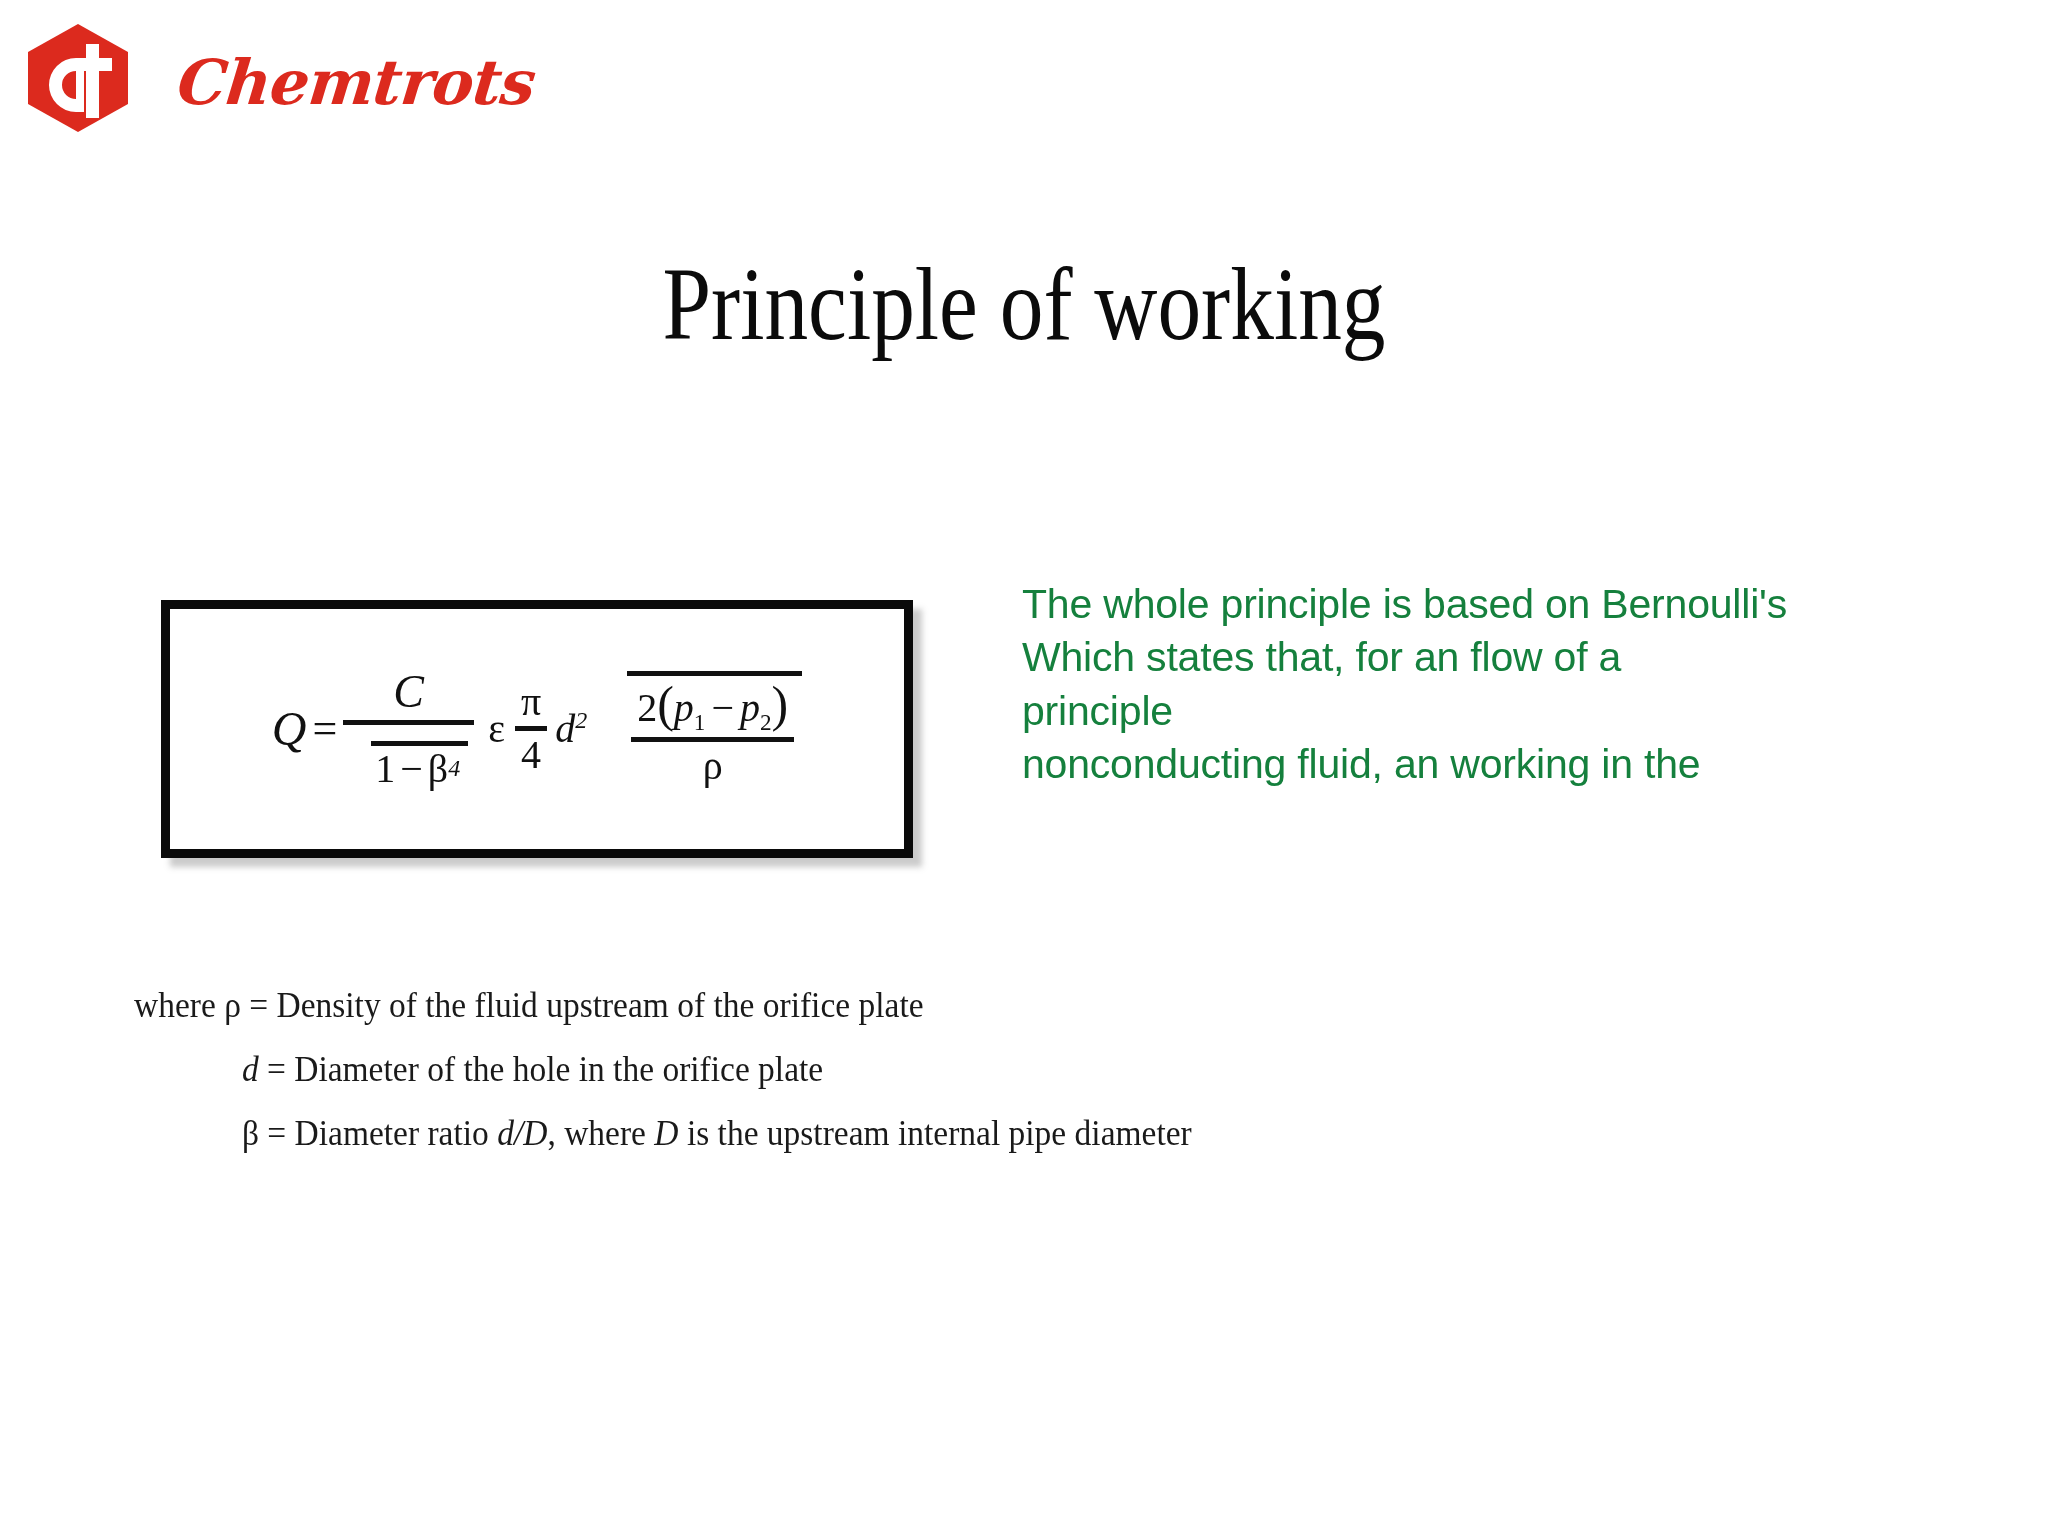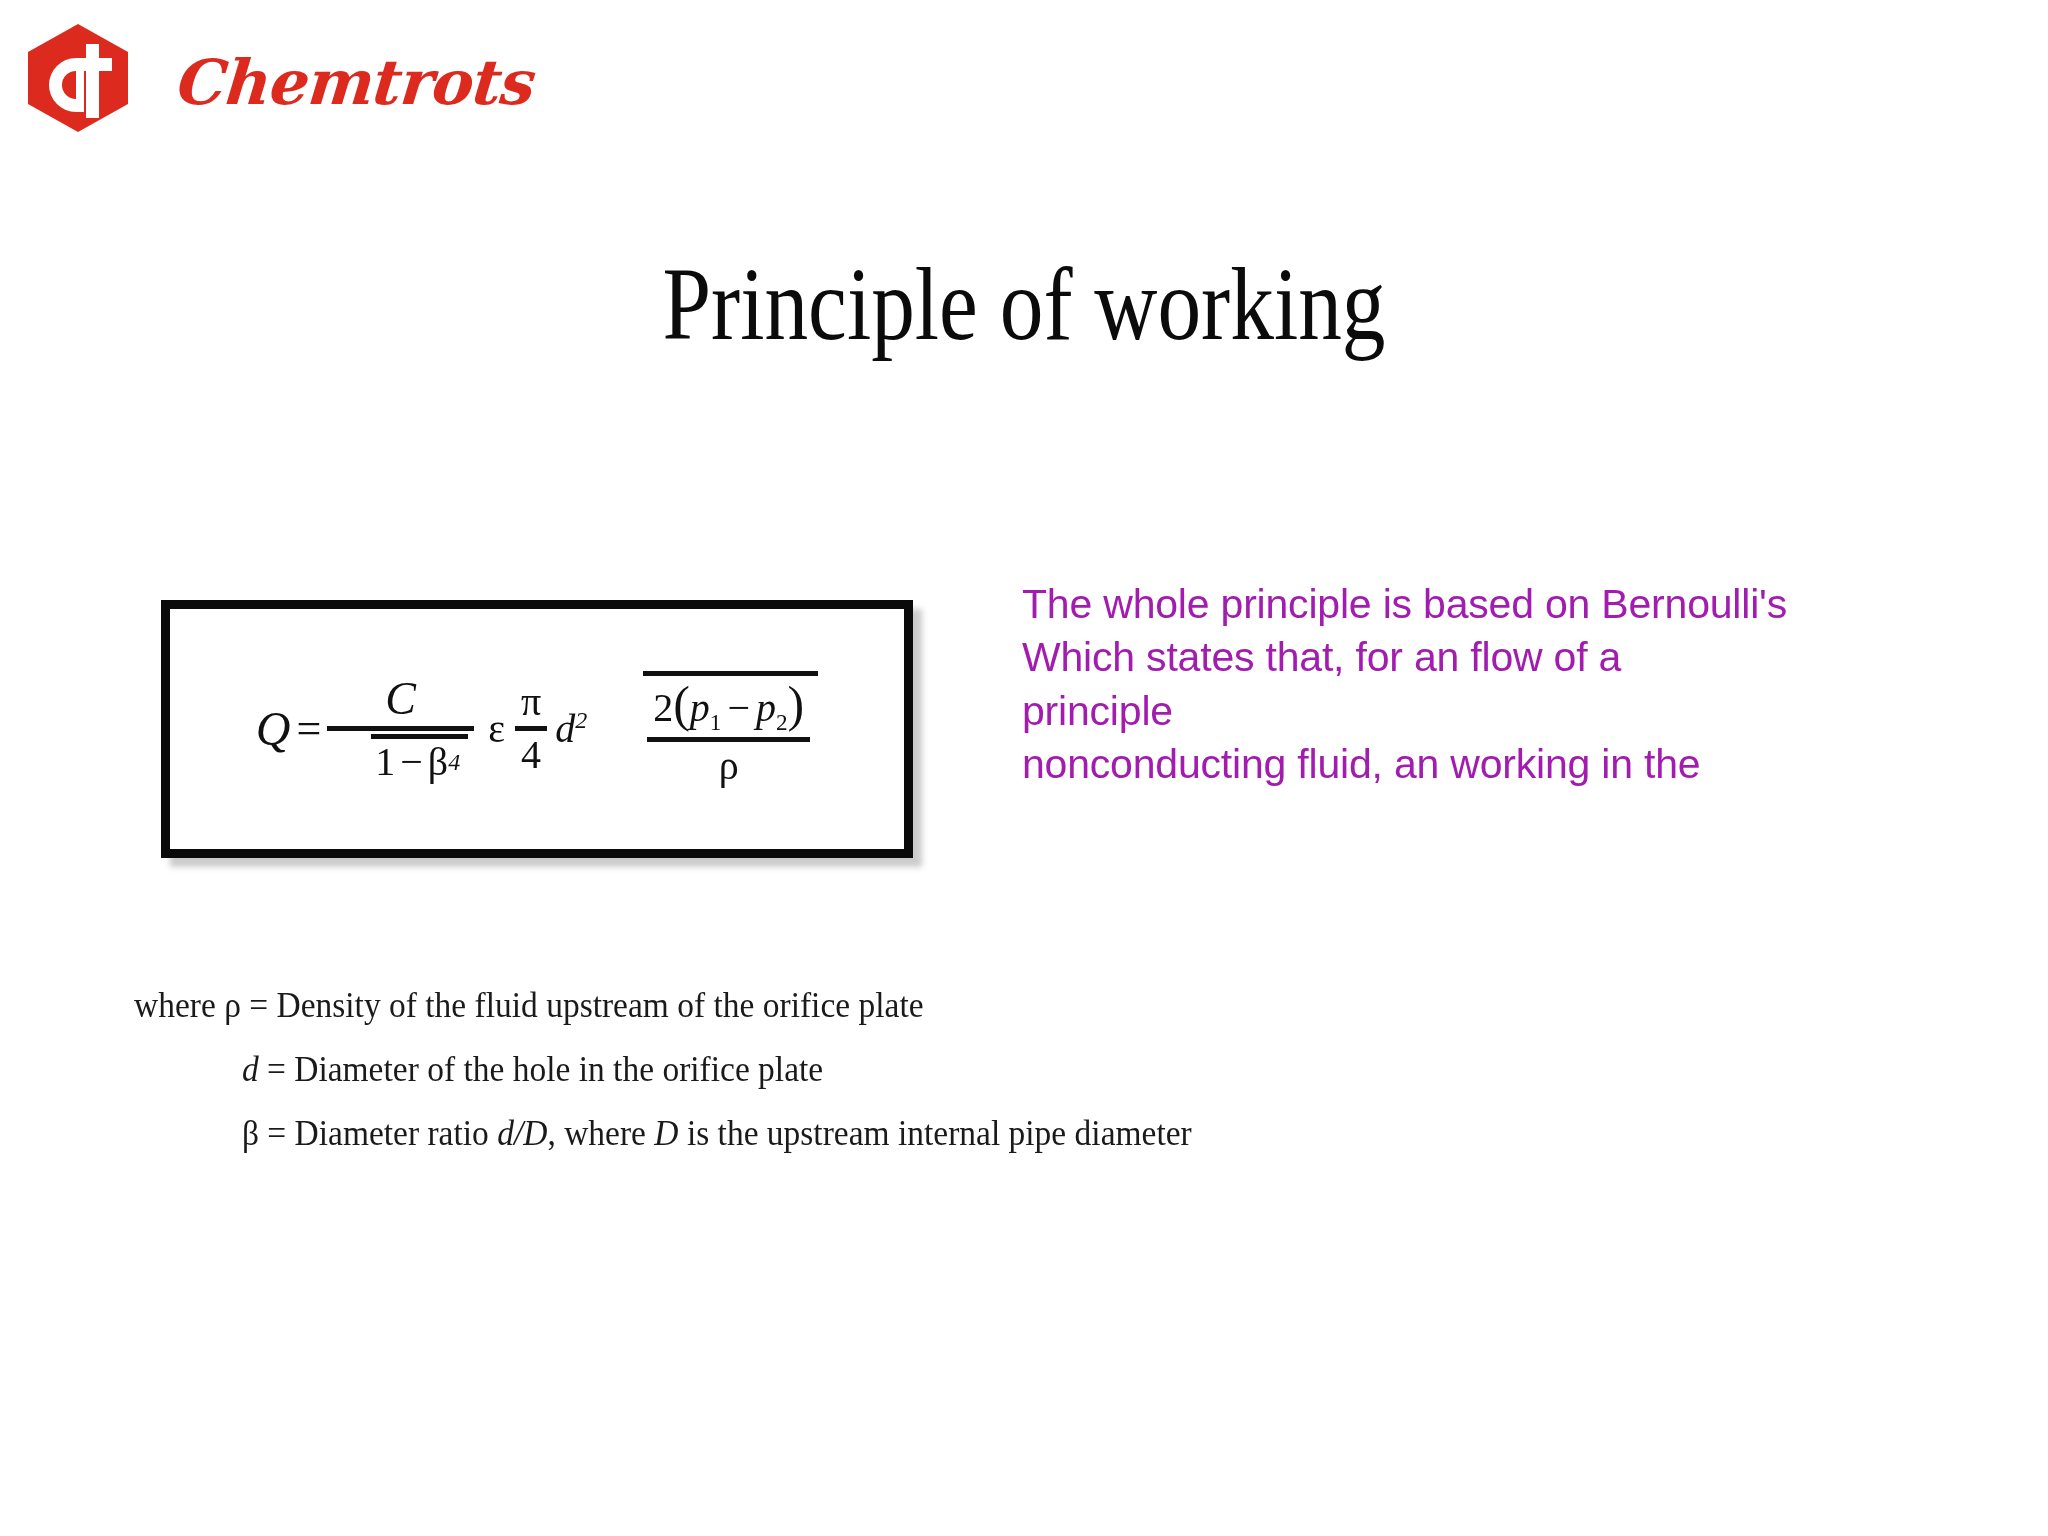--- a/index.html
+++ b/index.html
@@ -171,7 +171,7 @@
     font-family: "Liberation Sans", sans-serif;
     font-size: 41px;
     line-height: 1.30;
-    color: #a21caf;
+    color: #15803d;
     letter-spacing: -0.2px;
   }
   #principle-text .line { display: block; }

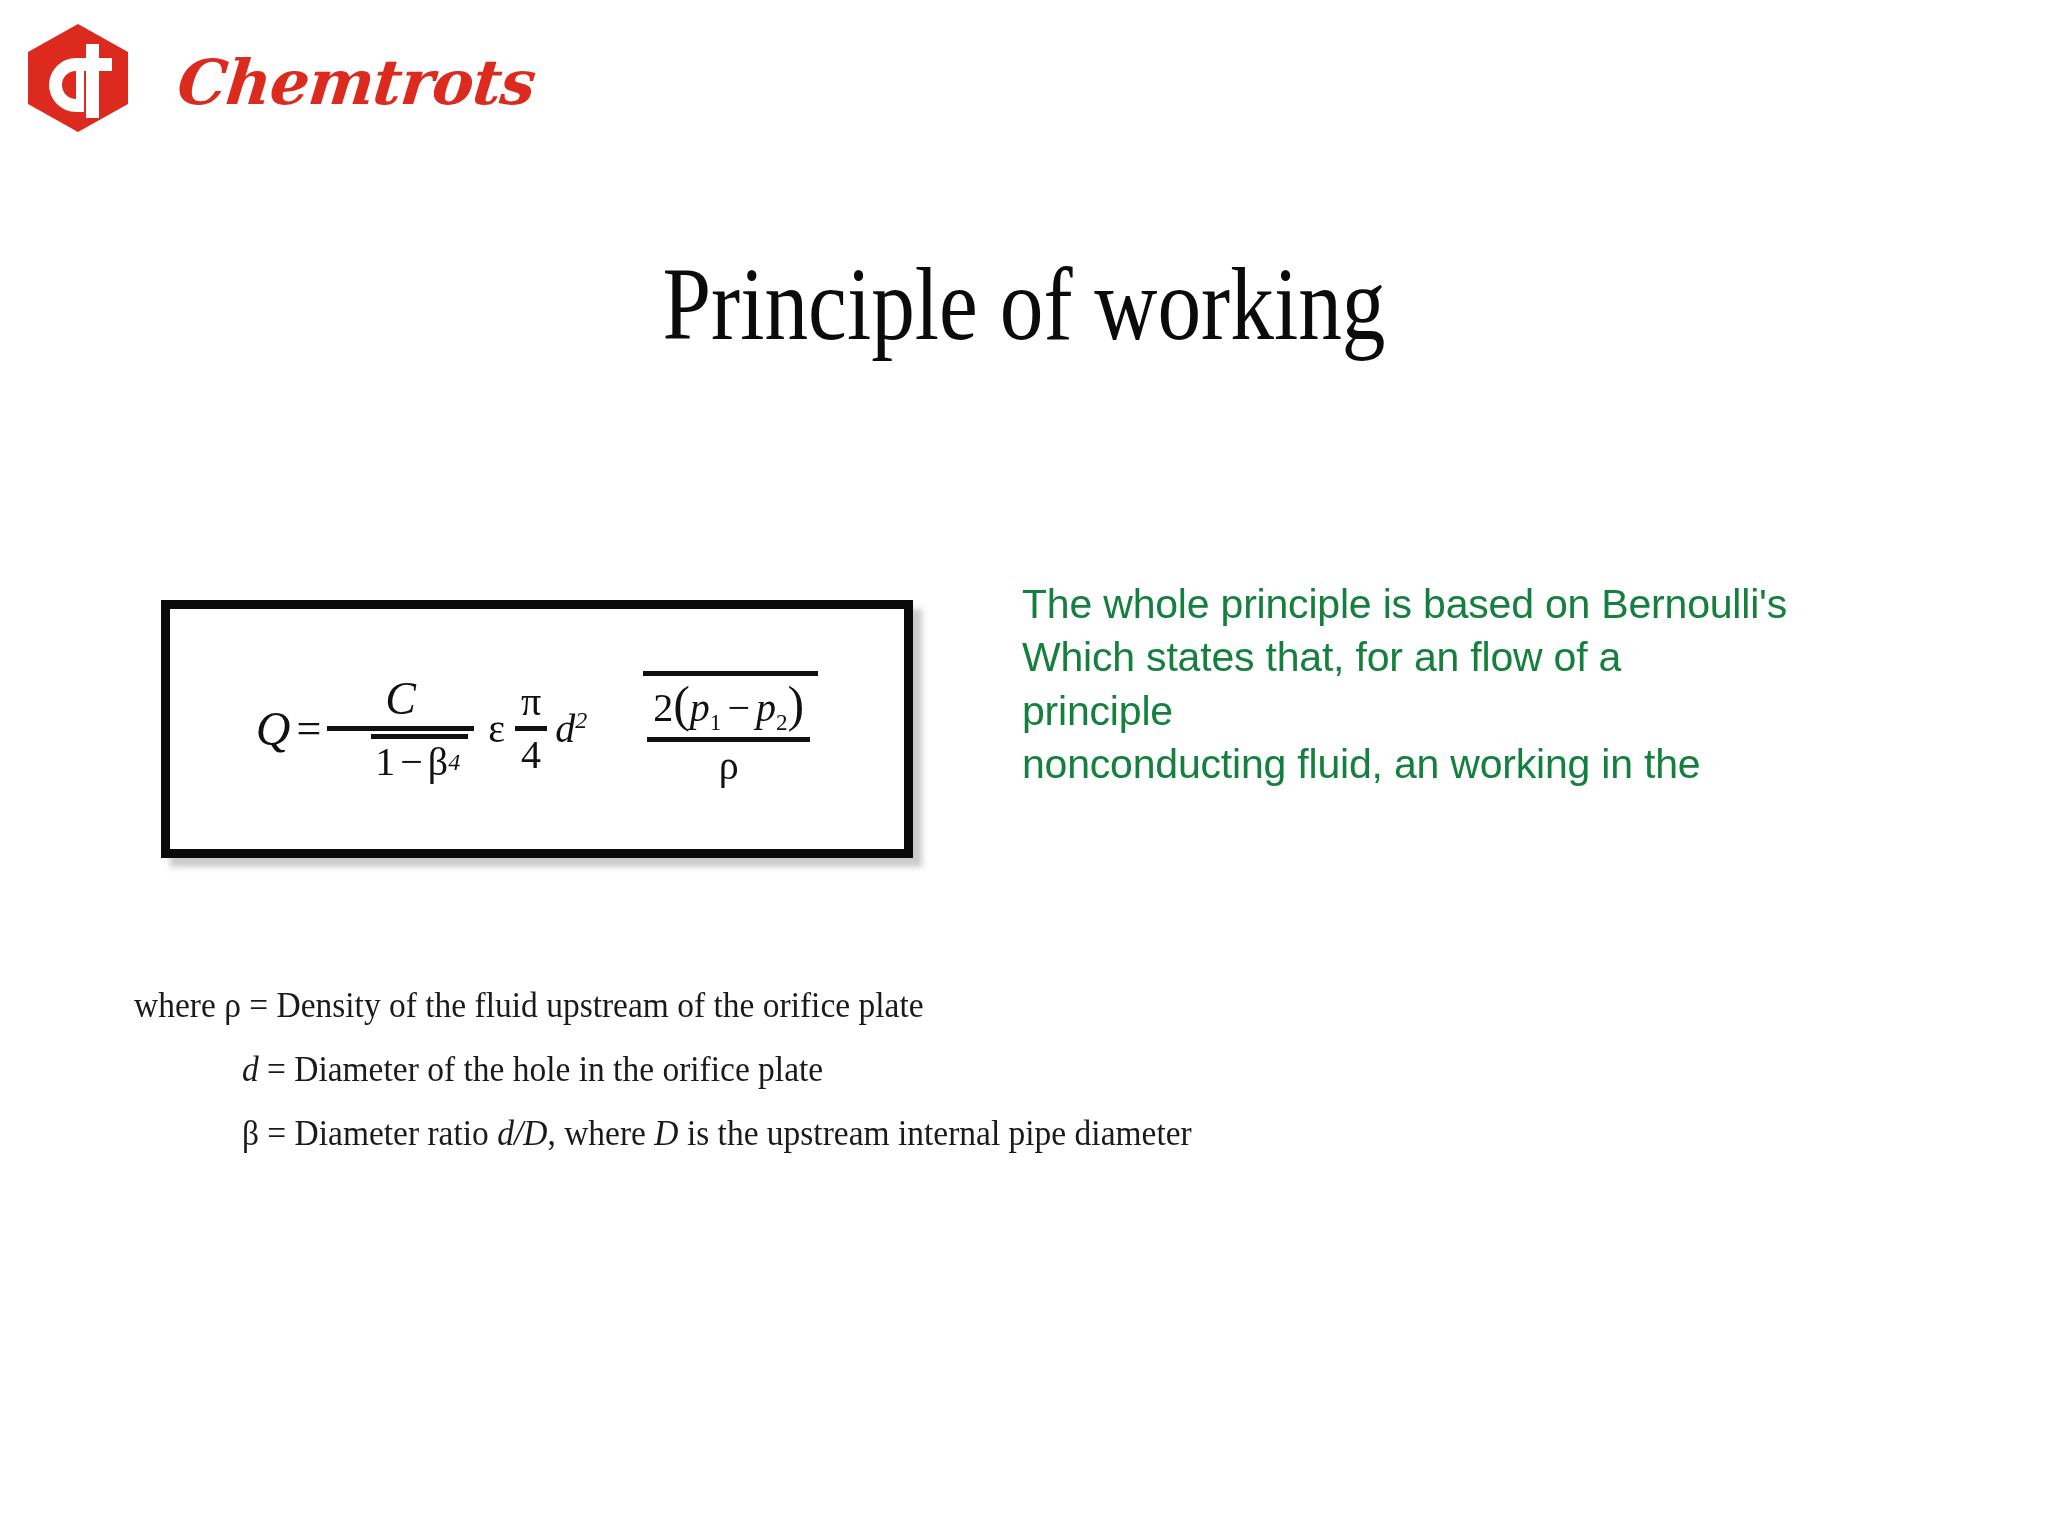--- a/index.html
+++ b/index.html
@@ -120,8 +120,7 @@
   }
   .sqrt {
     display: inline-flex;
-    align-items: center;
-    gap: 16px;
+    align-items: flex-start;
   }
   .sqrt > .radical {
     display: block;

